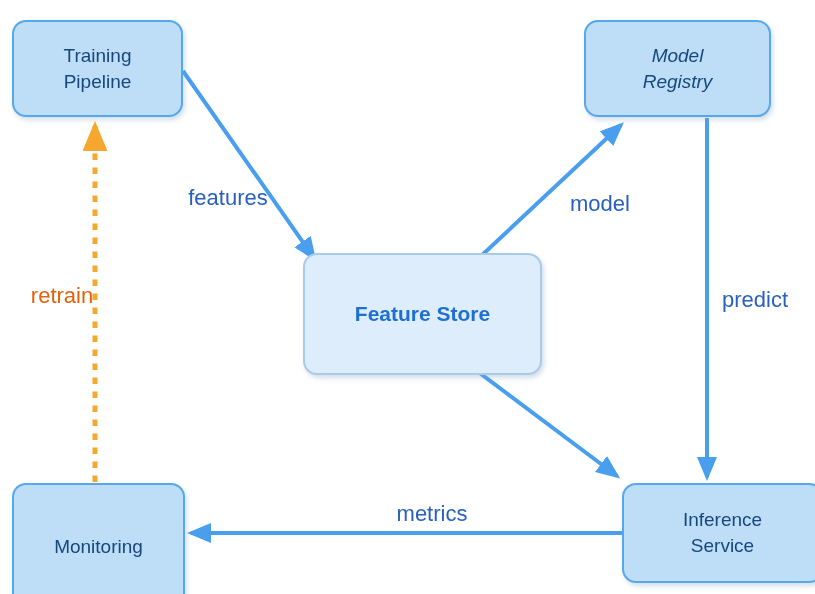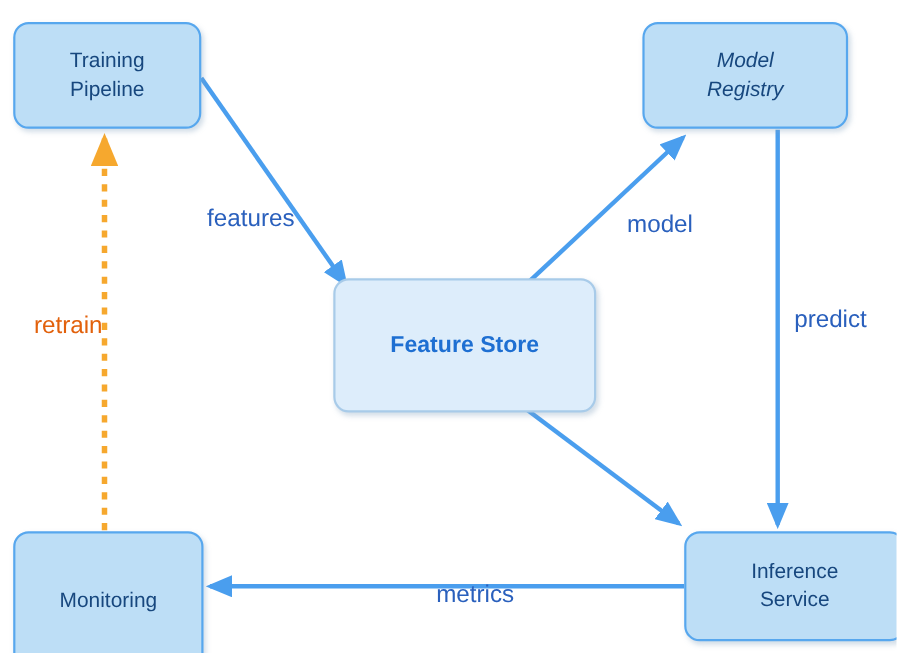--- a/index.html
+++ b/index.html
@@ -125,7 +125,7 @@
 
   <div class="edge-label" style="left:600px; top:204px;">model</div>
 
-  <div class="edge-label" style="left:755px; top:290px;">predict</div>
+  <div class="edge-label" style="left:755px; top:300px;">predict</div>
 
   <div class="edge-label" style="left:432px; top:540px;text-align:right;">metrics</div>
 

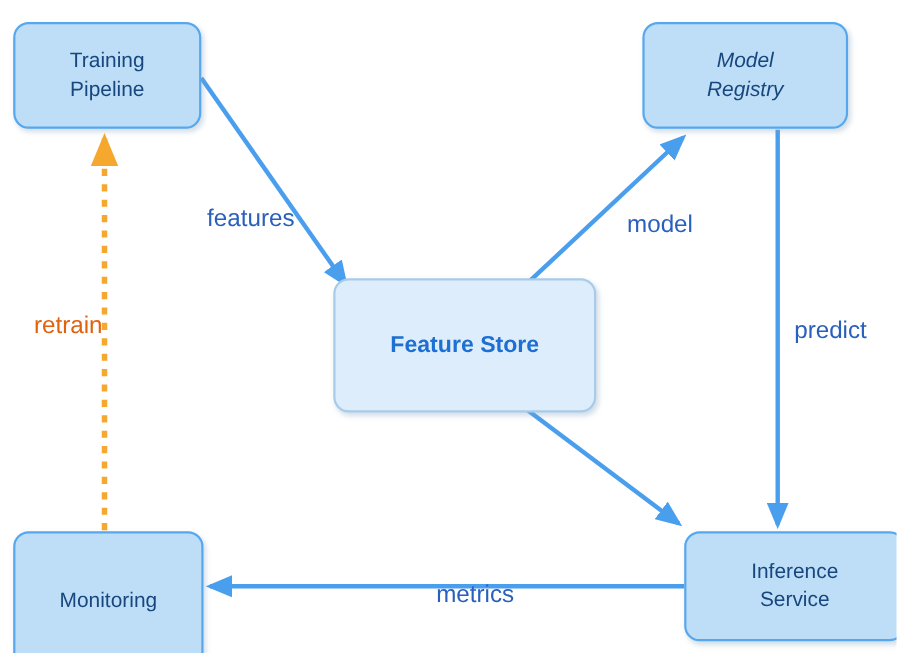--- a/index.html
+++ b/index.html
@@ -127,7 +127,7 @@
 
   <div class="edge-label" style="left:755px; top:300px;">predict</div>
 
-  <div class="edge-label" style="left:432px; top:540px;text-align:right;">metrics</div>
+  <div class="edge-label" style="left:432px; top:514px;text-align:right;">metrics</div>
 
   <div class="edge-label retrain" style="left:62px; top:296px;">retrain</div>
 

